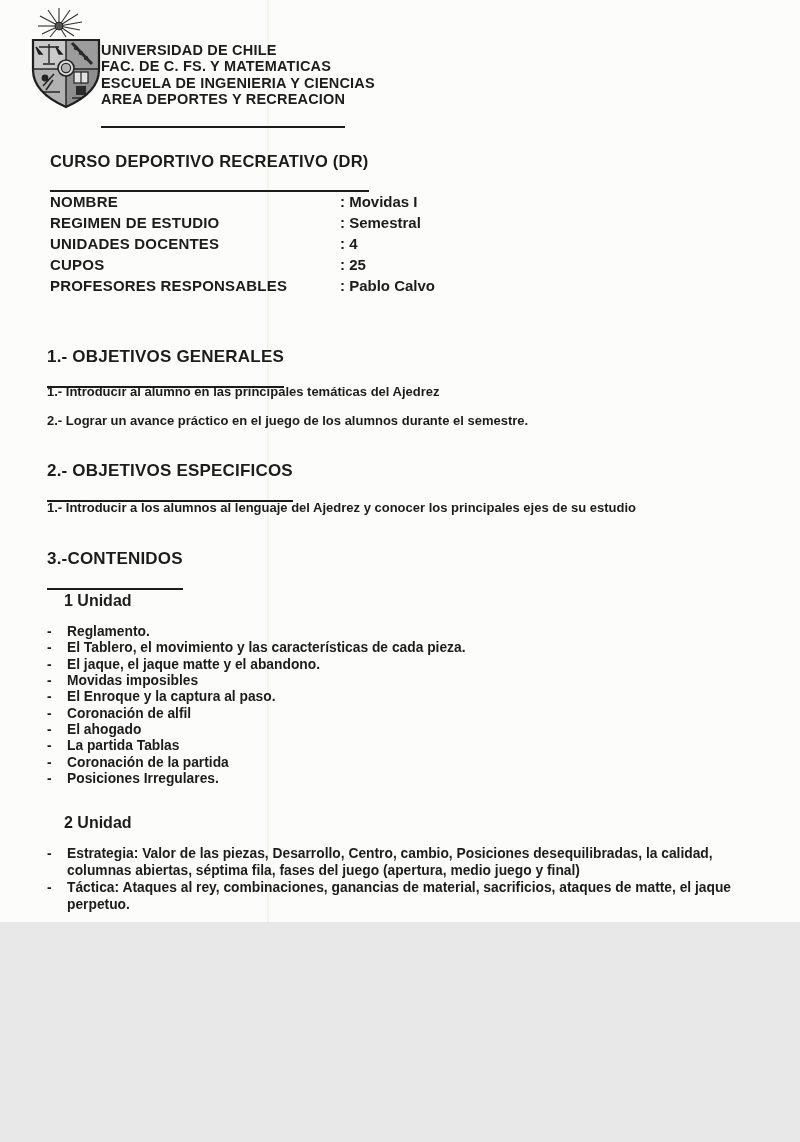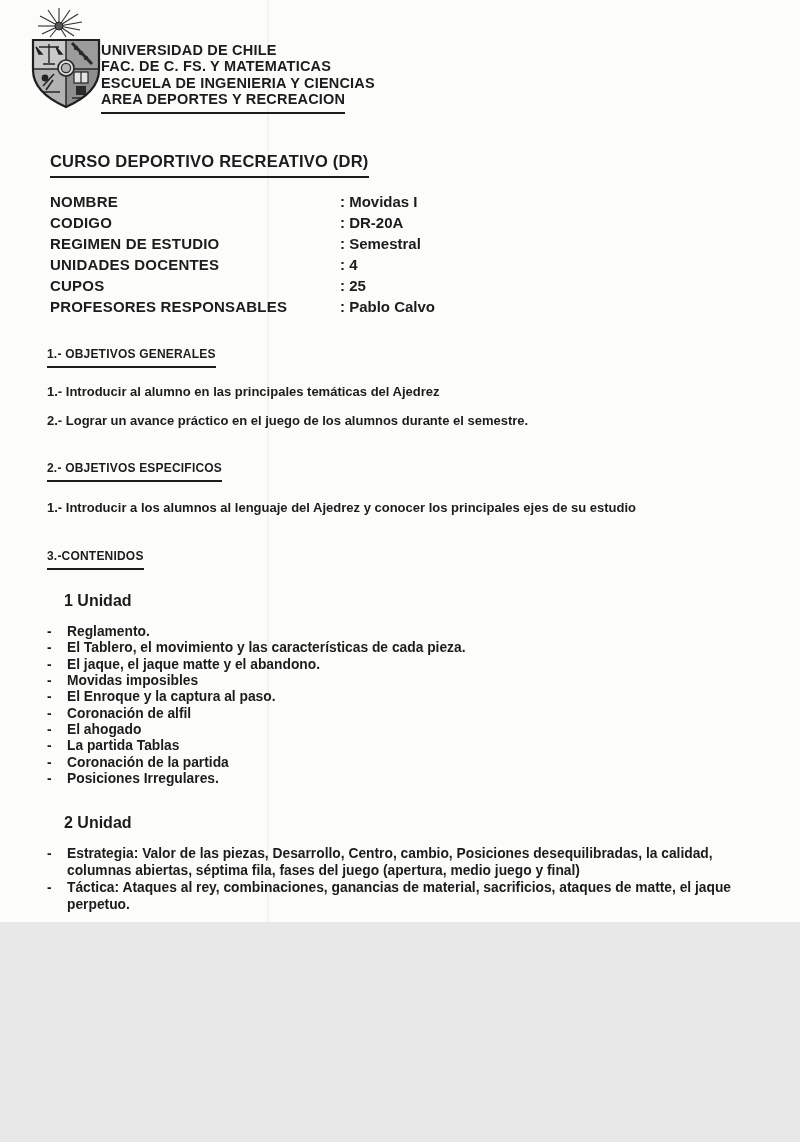--- a/index.html
+++ b/index.html
@@ -21,7 +21,7 @@
   .crest{position:absolute;left:30px;top:6px;}
   .letterhead{position:absolute;left:101px;top:42px;font-size:14.5px;line-height:16.3px;letter-spacing:.2px;}
   .letterhead .hline{white-space:nowrap;}
-  .u-line{display:inline-block;border-bottom:2px solid #1c1c1c;padding-bottom:5px;text-align:center;}
+  .u-line{display:inline-block;border-bottom:2px solid #1c1c1c;padding-bottom:19px;text-align:center;}
   
   .title{position:absolute;left:50px;top:152px;font-size:16.5px;letter-spacing:.2px;}
   

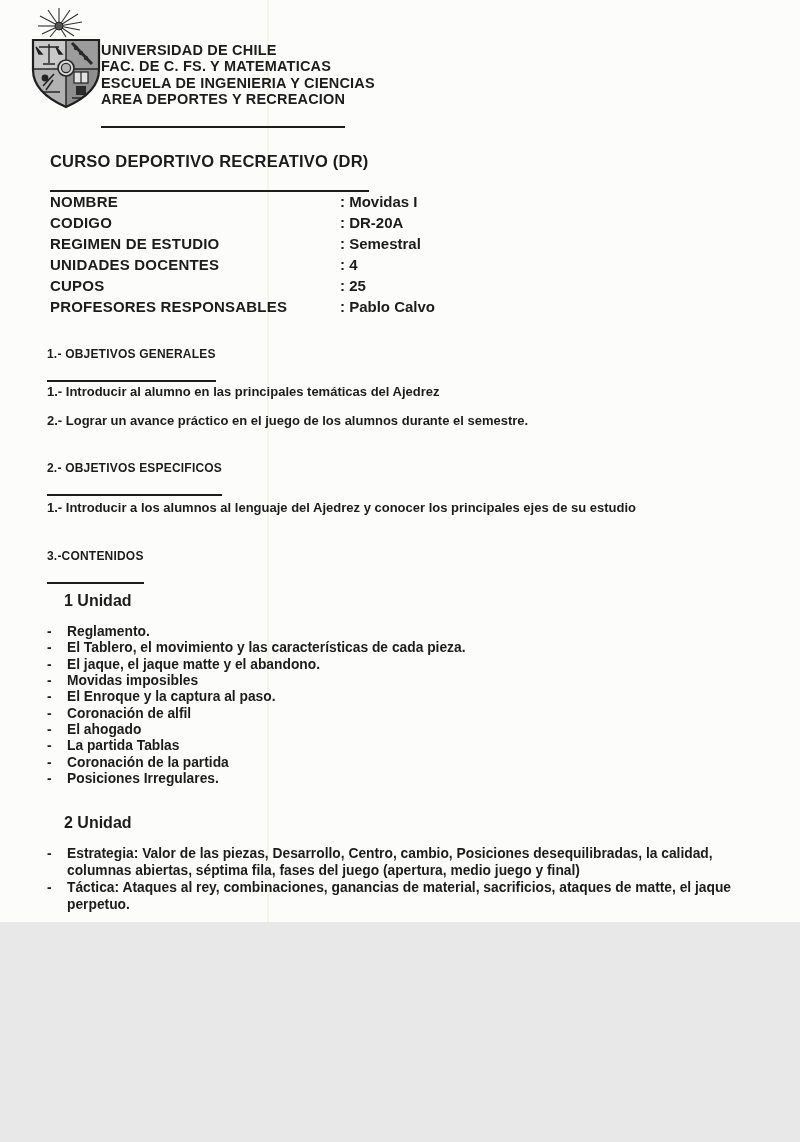--- a/index.html
+++ b/index.html
@@ -132,10 +132,6 @@
       <span class="fvalue">: Movidas I</span>
     </div>
     <div class="frow">
-      <span class="flabel">CODIGO</span>
-      <span class="fvalue">: DR-20A</span>
-    </div>
-    <div class="frow">
       <span class="flabel">REGIMEN DE ESTUDIO</span>
       <span class="fvalue">: Semestral</span>
     </div>

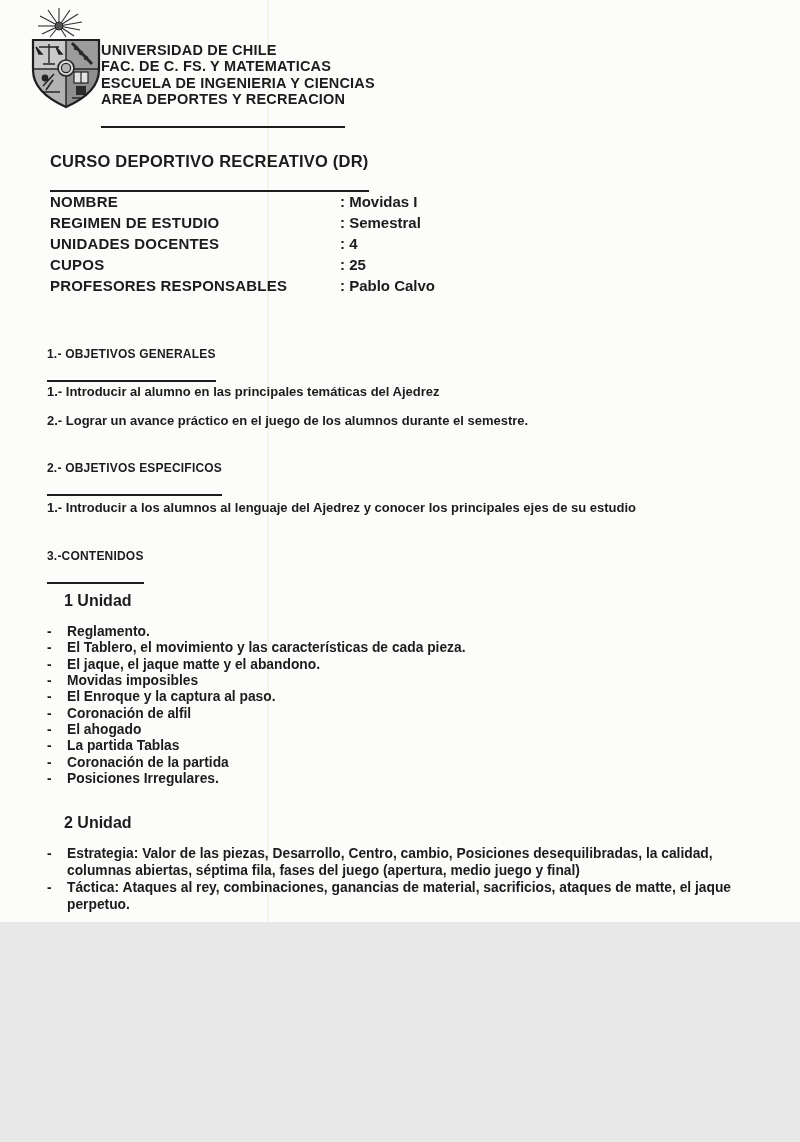--- a/index.html
+++ b/index.html
@@ -30,7 +30,7 @@
   .flabel{width:290px;letter-spacing:.2px;}
   .fvalue{white-space:nowrap;}
   
-  .sec-heading{position:absolute;left:47px;font-size:12px;letter-spacing:.2px;}
+  .sec-heading{position:absolute;left:47px;font-size:17px;letter-spacing:.2px;}
   .para{position:absolute;left:47px;font-size:13px;line-height:17px;width:725px;}
   .unit-title{position:absolute;left:64px;font-size:16px;}
   .blist{position:absolute;left:47px;font-size:13.8px;line-height:16.35px;}

